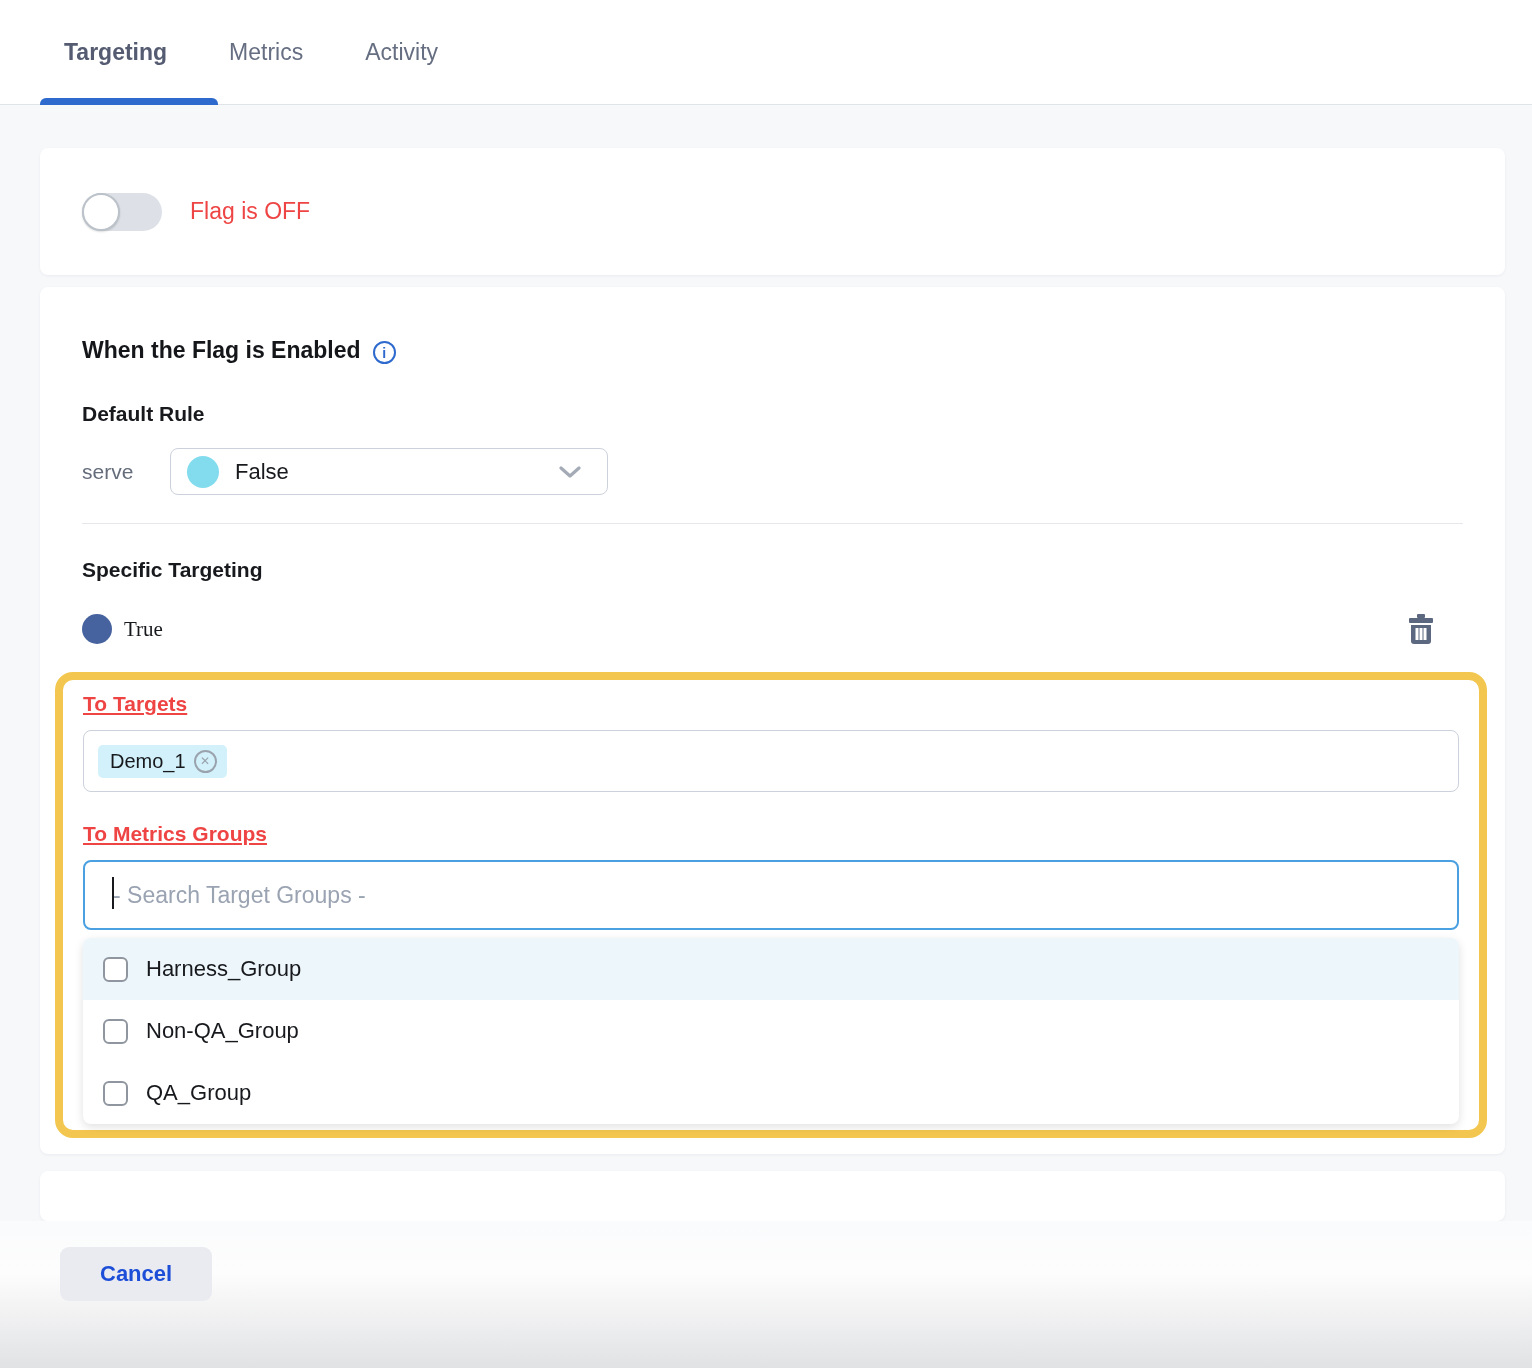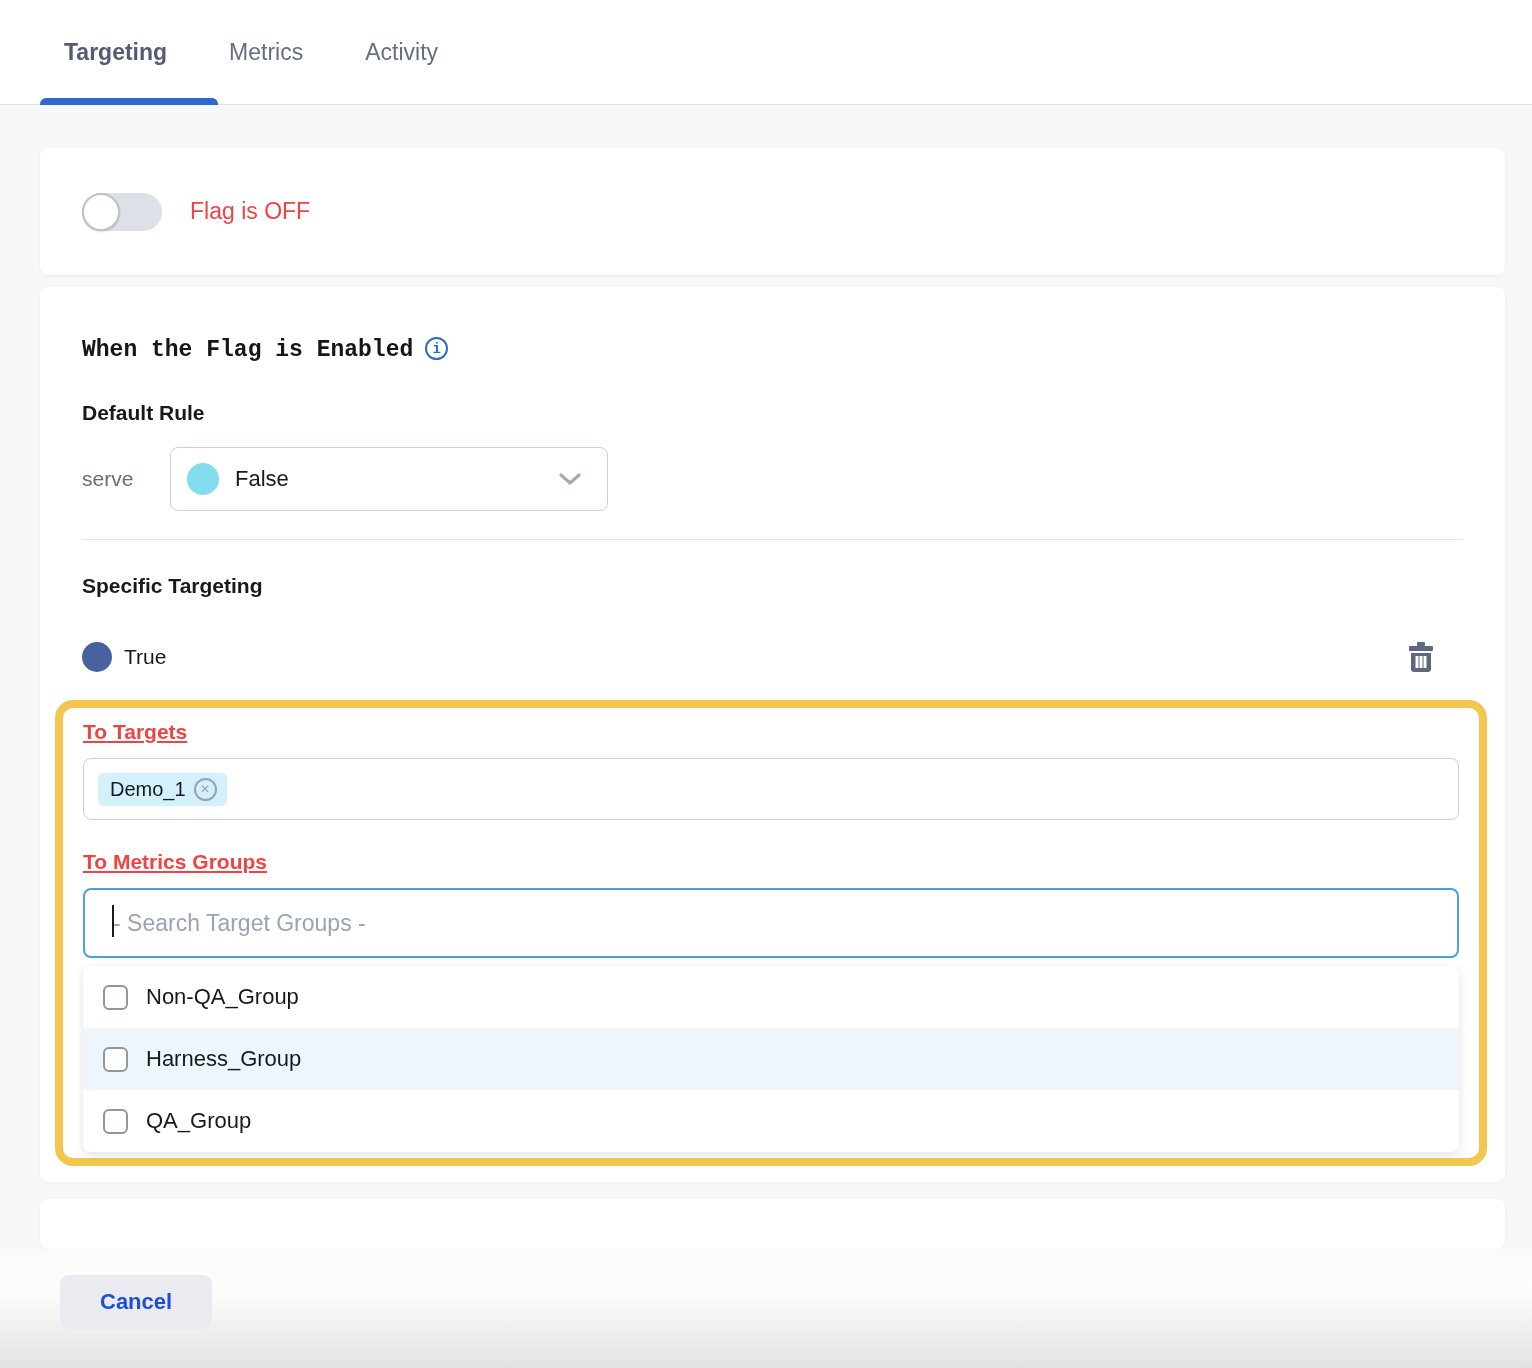--- a/index.html
+++ b/index.html
@@ -29,7 +29,7 @@
   .flag-label { margin-left:28px; font-size:23px; color:#ef4444; }
 
   
-  .h-main { font-size:23px; font-weight:bold; color:#141619; display:flex; align-items:flex-start;font-family:Liberation Mono, monospace; }
+  .h-main { font-size:23px; font-weight:bold; color:#141619; display:flex; align-items:flex-end; }
   .info-icon { display:inline-flex; align-items:center; justify-content:center; margin-left:12px;
                width:23px; height:23px; border-radius:50%; border:2px solid #2e6ace; color:#2e6ace;
                font-size:14px; font-weight:bold; cursor:pointer; }

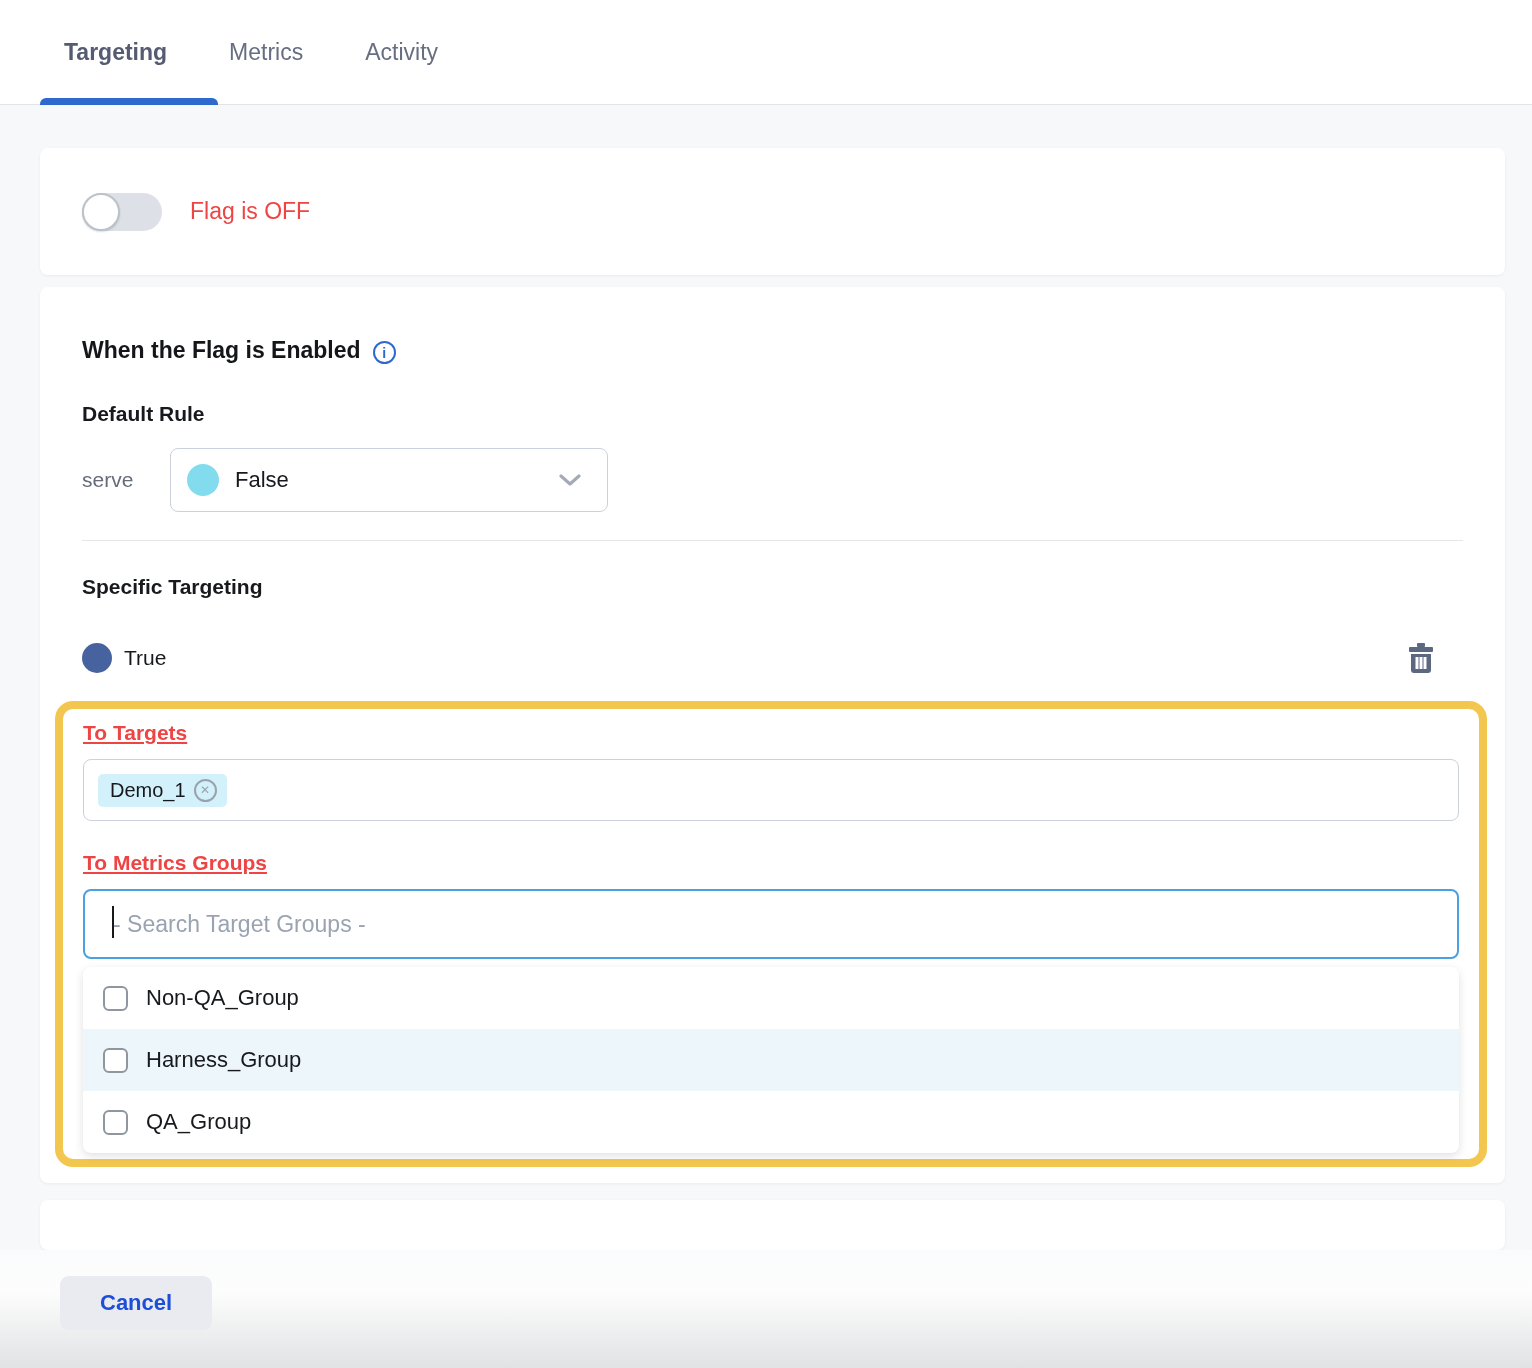--- a/index.html
+++ b/index.html
@@ -38,7 +38,7 @@
   
   .serve-row { margin-top:22px; display:flex; align-items:center; }
   .serve-label { font-size:21px; color:#656d7b; width:88px; }
-  .variation-select { width:438px; height:64px; border:1px solid #ccd1db; border-radius:8px; background:#fff;
+  .variation-select { width:438px; height:47px; border:1px solid #ccd1db; border-radius:8px; background:#fff;
                       display:flex; align-items:center; padding:0 26px 0 16px; cursor:pointer; }
   .dot { width:32px; height:32px; border-radius:50%; flex:0 0 auto; }
   .dot-sm { width:30px; height:30px; border-radius:50%; flex:0 0 auto; }

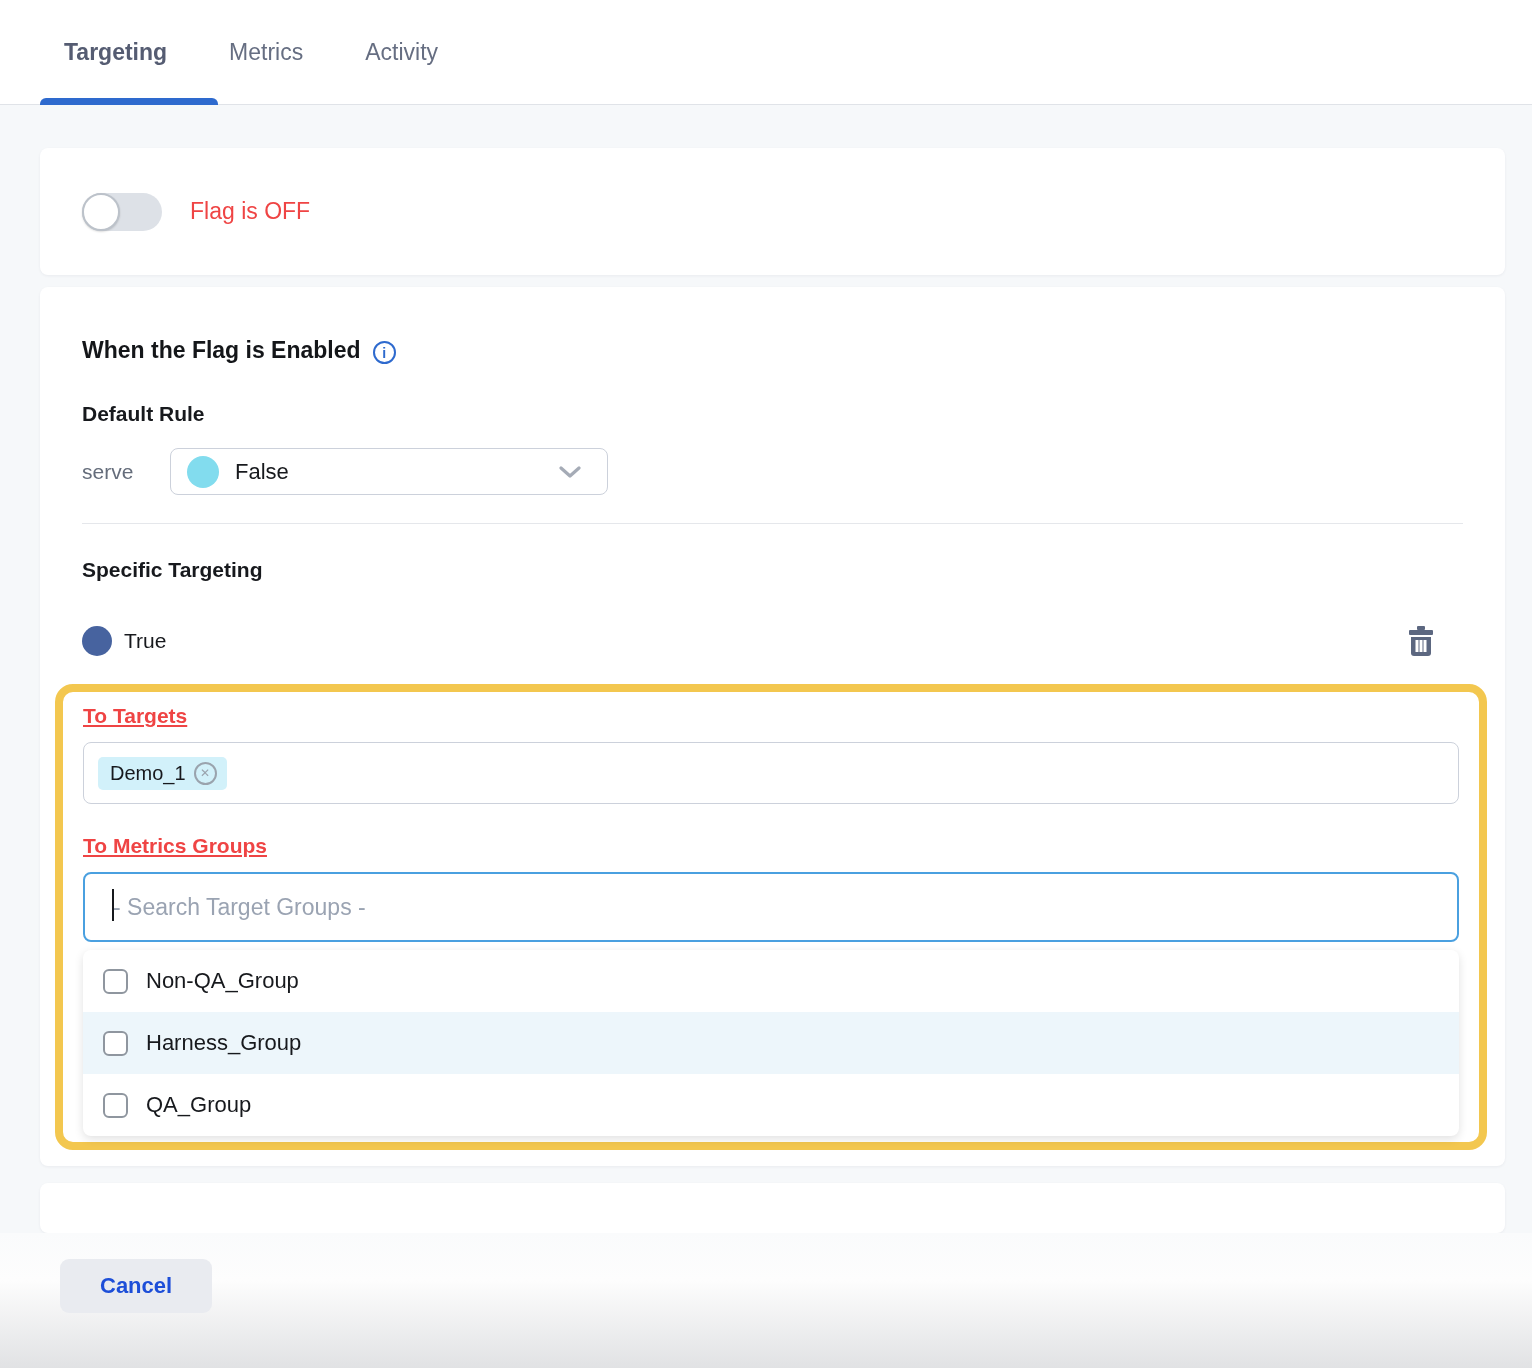--- a/index.html
+++ b/index.html
@@ -48,7 +48,7 @@
   .divider { margin-top:28px; border-top:1px solid #e5e7eb; }
 
   .specific-heading { margin-top:34px; }
-  .true-row { margin-top:44px; display:flex; align-items:center; justify-content:space-between; padding-right:28px; }
+  .true-row { margin-top:32px; display:flex; align-items:center; justify-content:space-between; padding-right:28px;font-family:Liberation Serif, serif; }
   .true-left { display:flex; align-items:center; }
   .true-label { margin-left:12px; font-size:21px; color:#17191d; }
   .trash-btn { cursor:pointer; display:inline-flex; }

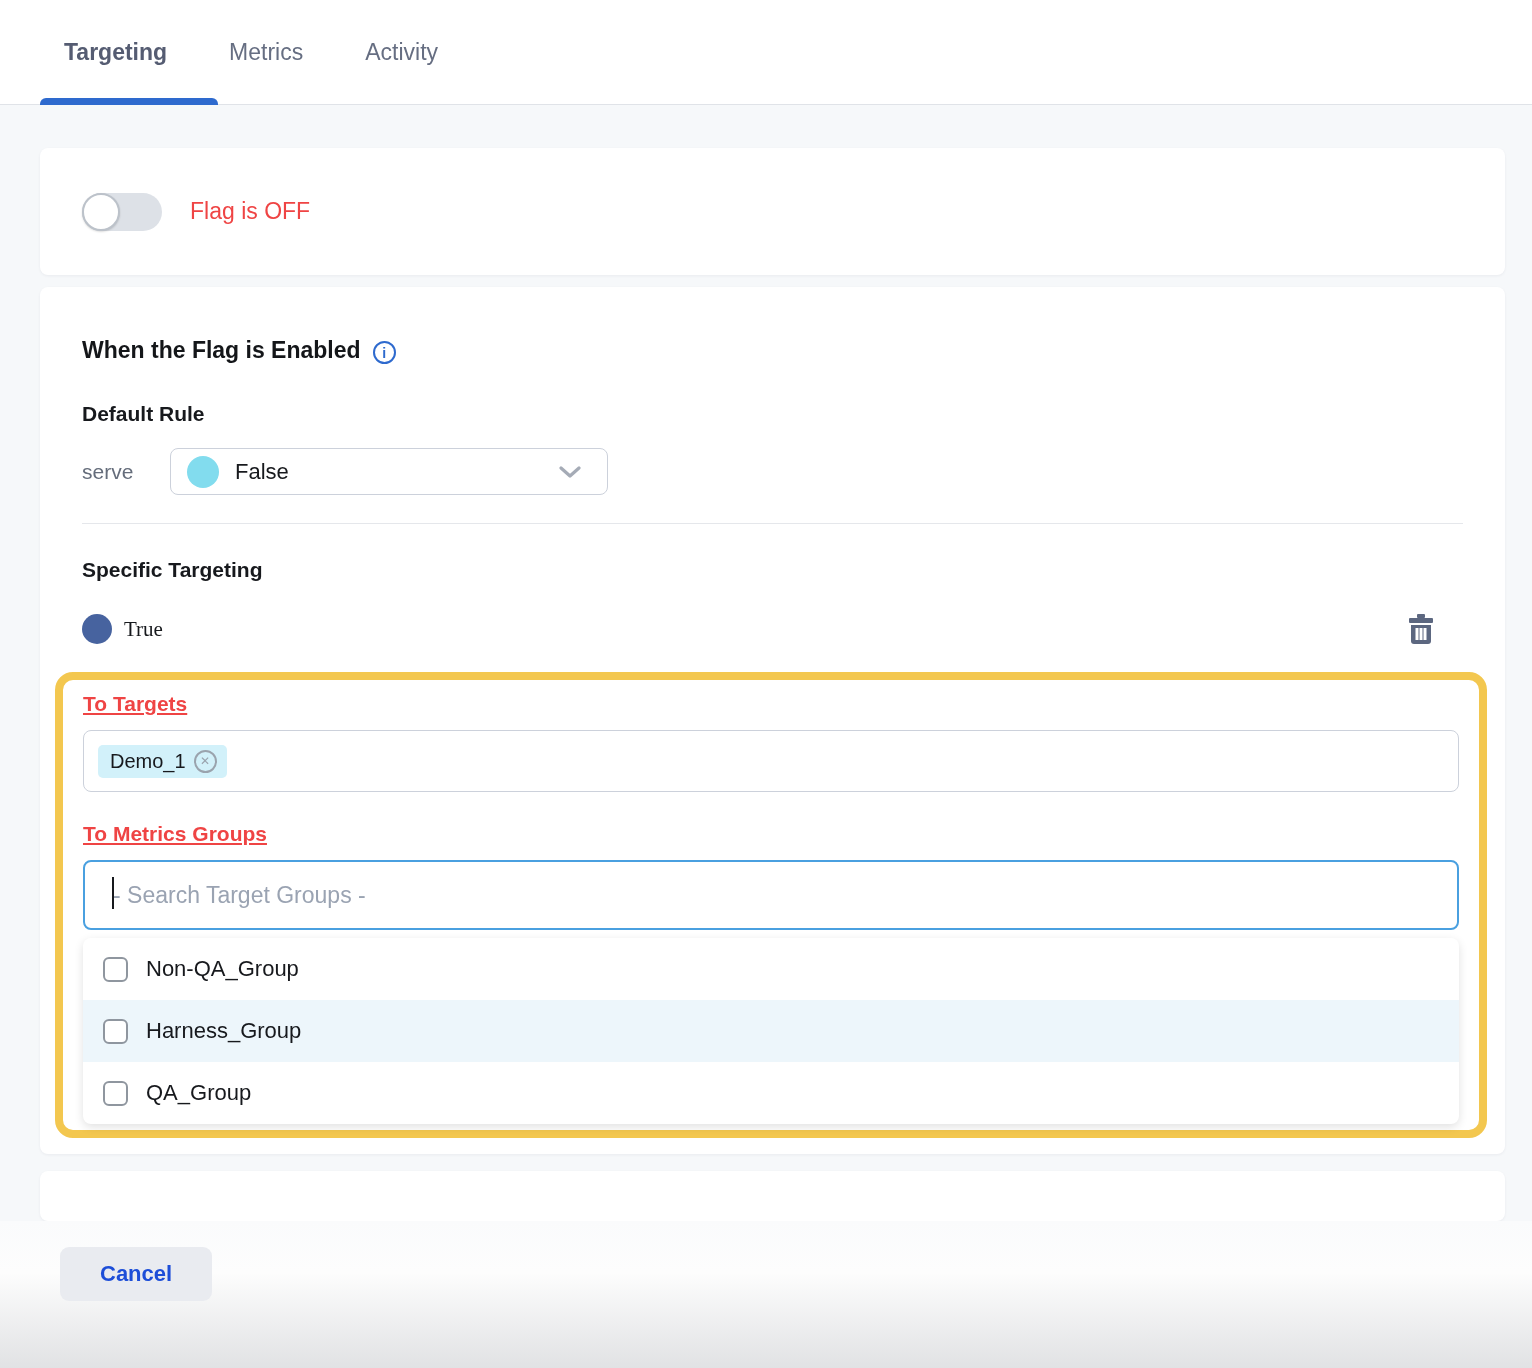--- a/index.html
+++ b/index.html
@@ -171,16 +171,16 @@
       </div>
 
       <div class="options-panel">
-        <div class="option-row">
-          <input type="checkbox" class="checkbox" style="">
-          <span class="option-label">Non-QA_Group</span>
-        </div>
         <div class="option-row highlighted">
           <input type="checkbox" class="checkbox" style="">
           <span class="option-label">Harness_Group</span>
         </div>
         <div class="option-row">
           <input type="checkbox" class="checkbox" style="">
+          <span class="option-label">Non-QA_Group</span>
+        </div>
+        <div class="option-row">
+          <input type="checkbox" class="checkbox" style="">
           <span class="option-label">QA_Group</span>
         </div>
       </div>

